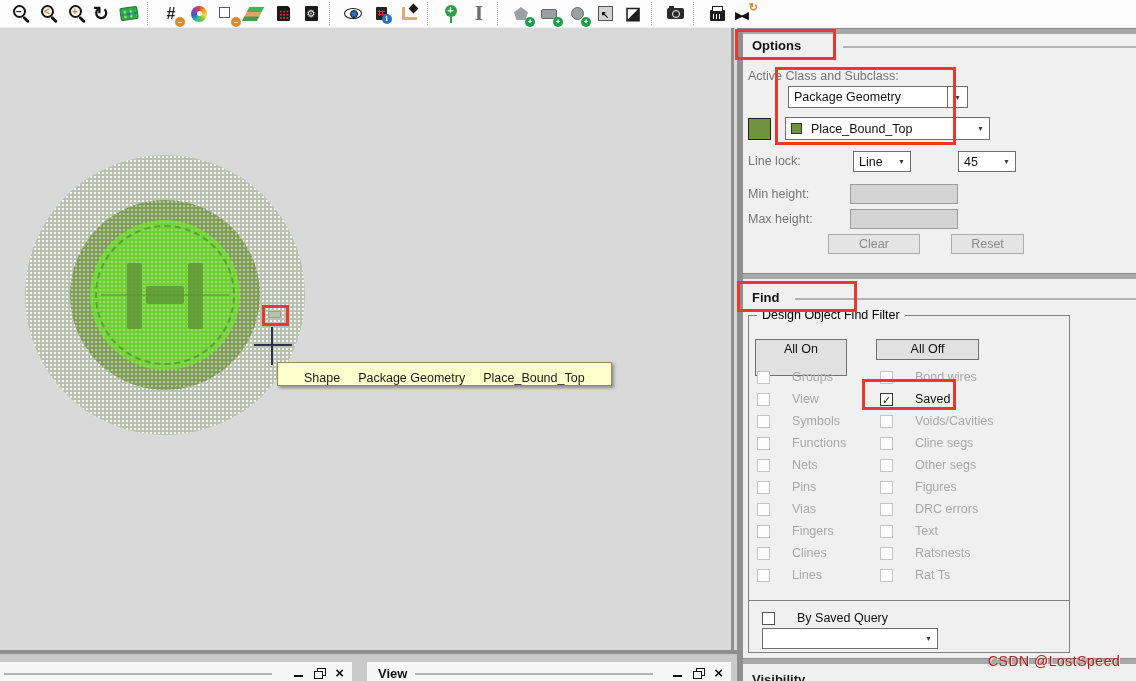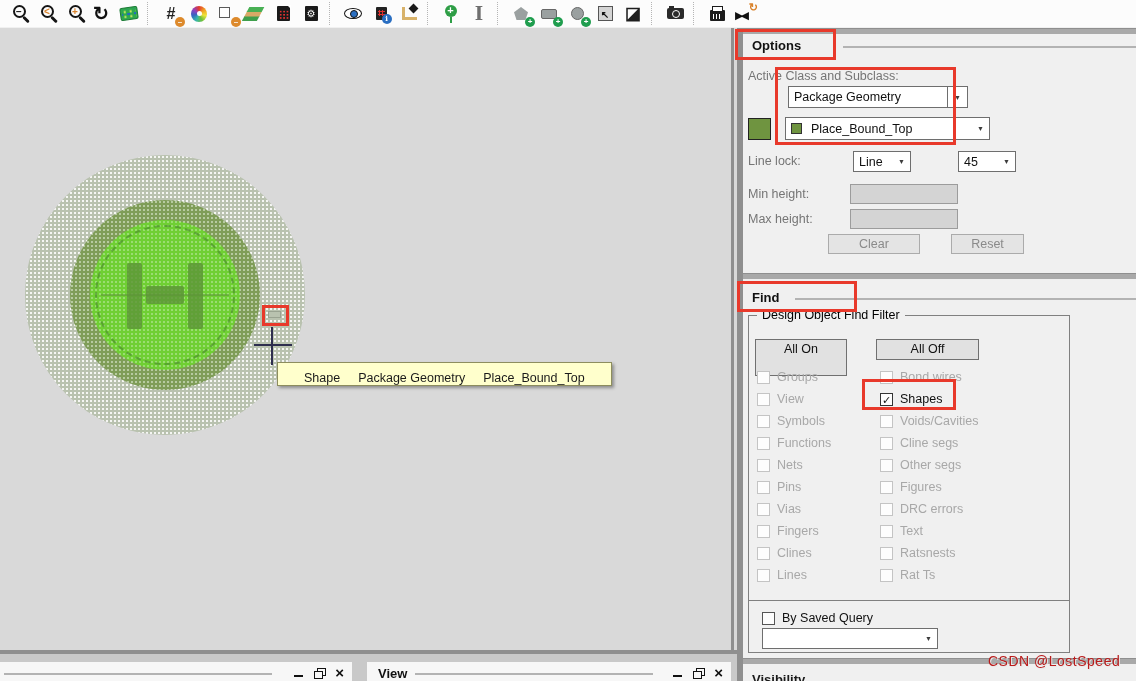--- a/index.html
+++ b/index.html
@@ -100,7 +100,7 @@
   .cbcol { position:absolute; display:flex; flex-direction:column; }
   #cbcol-left  { left:14px;  top:338px; }
   #cbcol-right { left:137px; top:338px; }
-  .cbrow { display:flex; align-items:center; height:22px; cursor:default; }
+  .cbrow { display:flex; align-items:center; height:22px; cursor:default;gap:15px; }
   .cbox { width:13px; height:13px; border:1px solid #c4c4c4; background:#fdfdfd; margin-right:7px; font-size:11px; line-height:12px; text-align:center; color:#111; flex:0 0 auto; }
   .cbrow .clab { color:#a8a8a8; }
   .cbrow.checked .cbox { border-color:#333; }

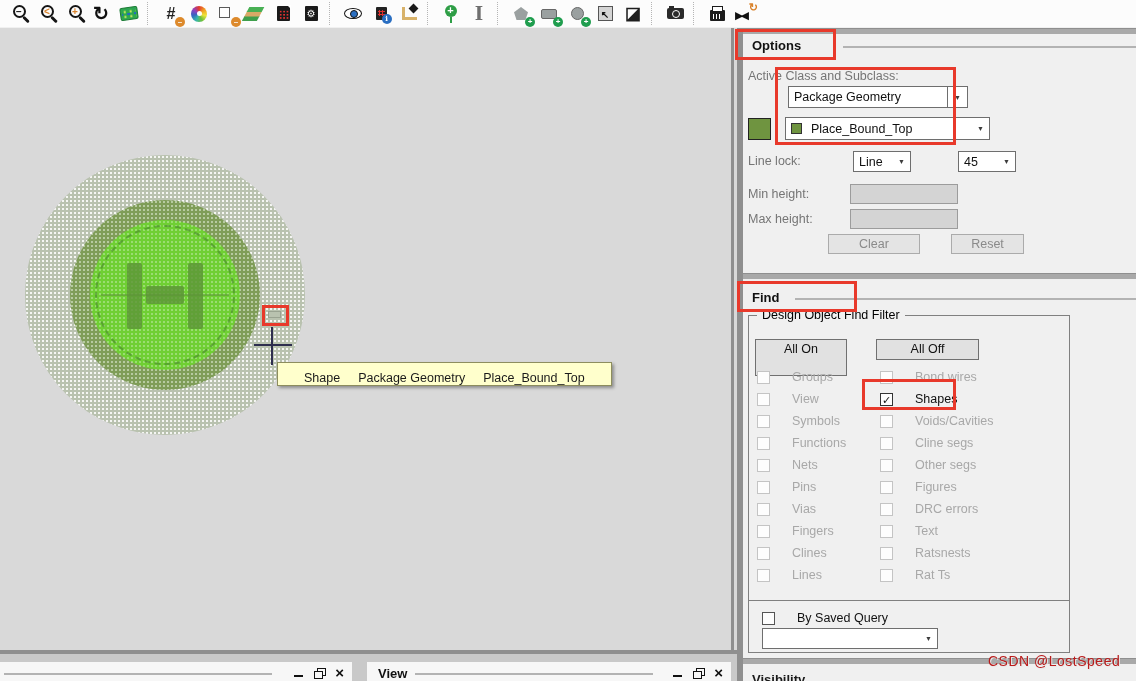--- a/index.html
+++ b/index.html
@@ -339,7 +339,7 @@
       </span>
       <span class="cbrow checked">
         <span class="cbox">✓</span>
-        <span class="clab">Shapes</span>
+        <span class="clab">Saved</span>
       </span>
       <span class="cbrow">
         <span class="cbox"></span>

